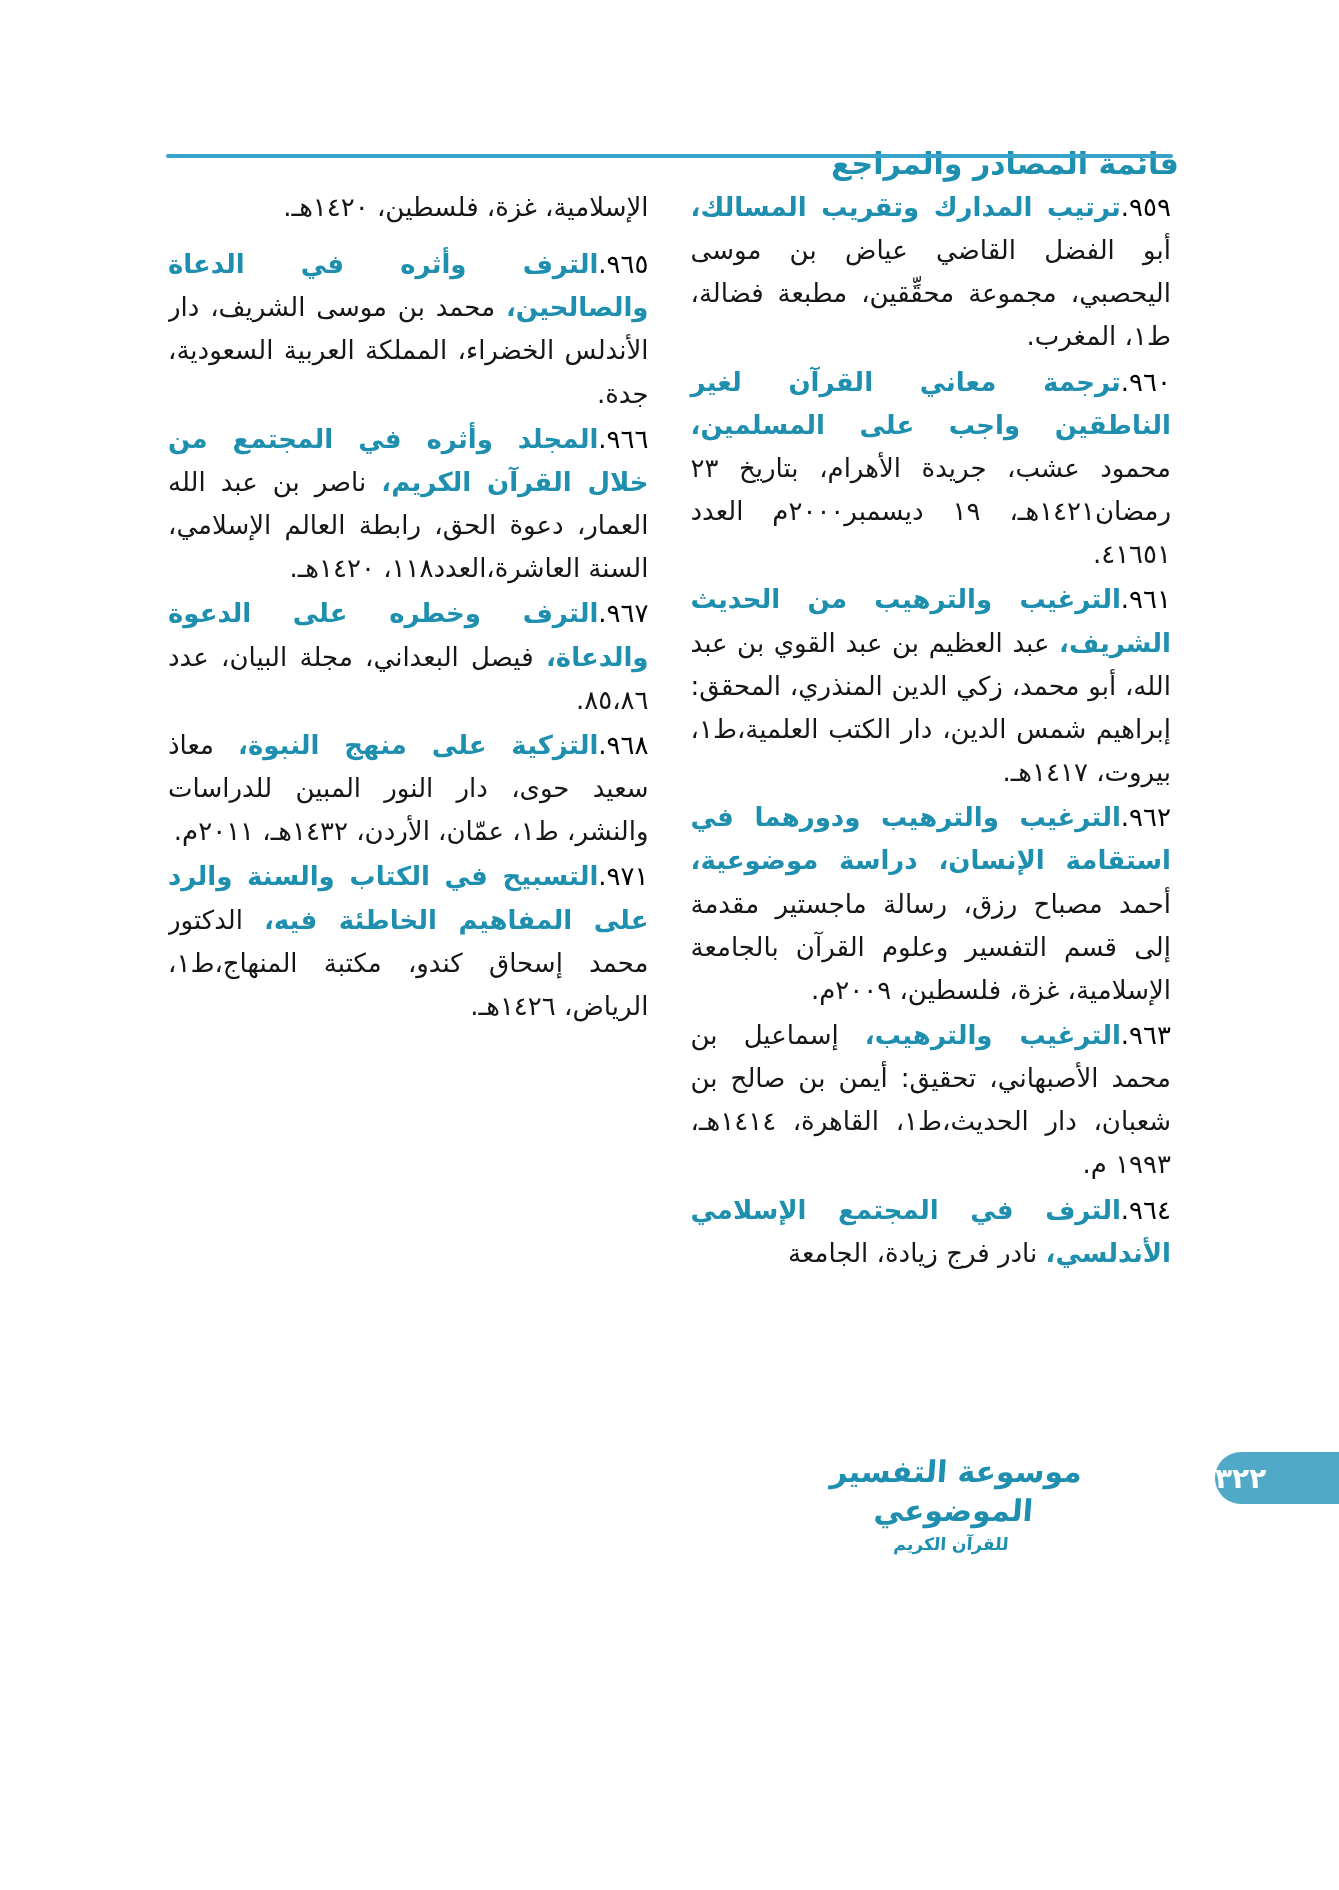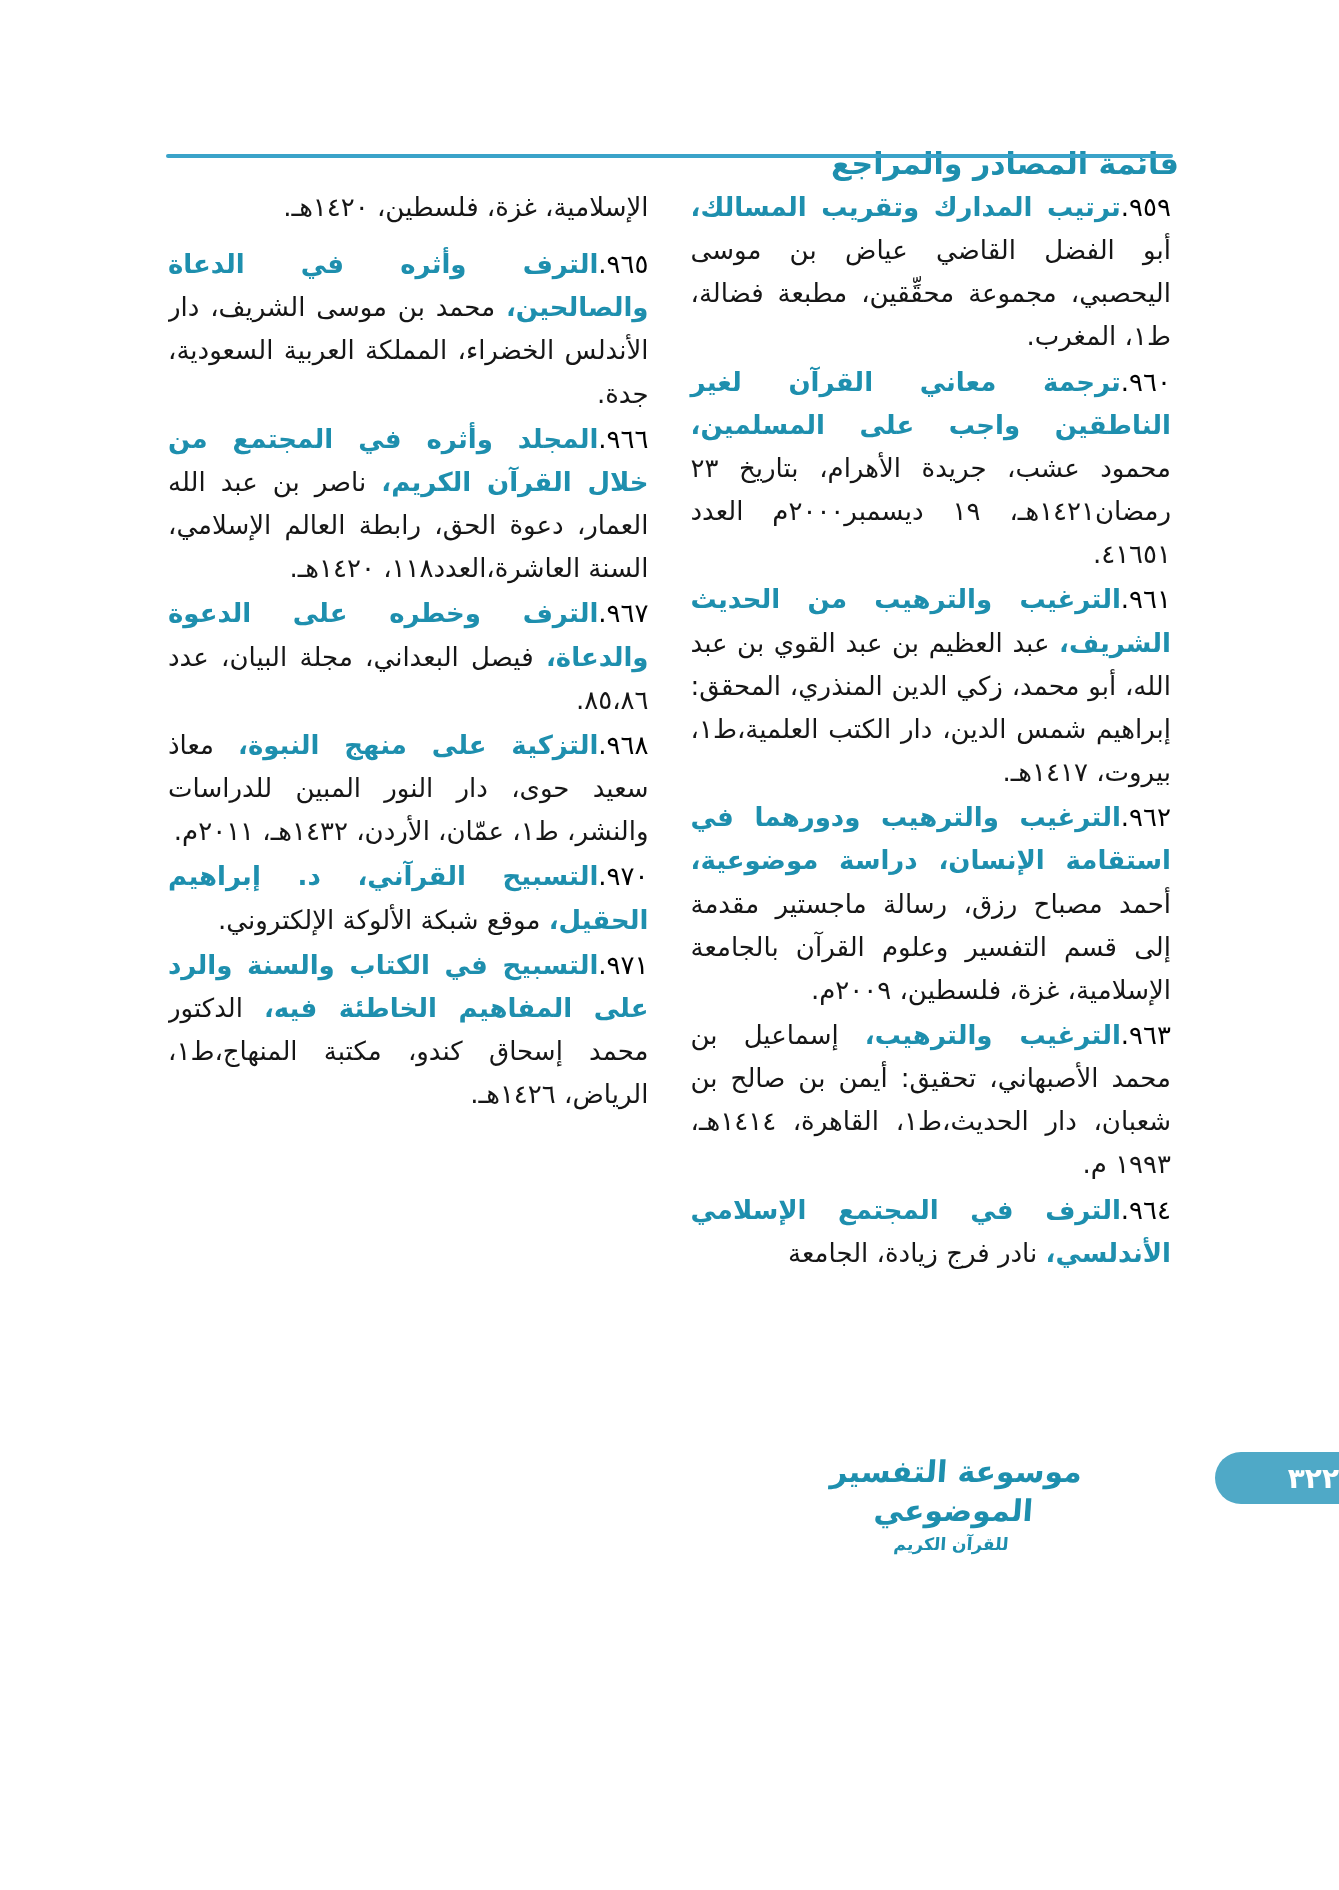--- a/index.html
+++ b/index.html
@@ -133,7 +133,6 @@
       <p class="entry"><span class="num">٩٦٦.</span><span class="title">المجلد وأثره في المجتمع من خلال القرآن الكريم،</span> <span class="body-text">ناصر بن عبد الله العمار، دعوة الحق، رابطة العالم الإسلامي، السنة العاشرة،العدد١١٨، ١٤٢٠هـ.</span></p>
       <p class="entry"><span class="num">٩٦٧.</span><span class="title">الترف وخطره على الدعوة والدعاة،</span> <span class="body-text">فيصل البعداني، مجلة البيان، عدد ٨٥،٨٦.</span></p>
       <p class="entry"><span class="num">٩٦٨.</span><span class="title">التزكية على منهج النبوة،</span> <span class="body-text">معاذ سعيد حوى، دار النور المبين للدراسات والنشر، ط١، عمّان، الأردن، ١٤٣٢هـ، ٢٠١١م.</span></p>
-      <p class="entry"><span class="num">٩٧٠.</span><span class="title">التسبيح القرآني، د. إبراهيم الحقيل،</span> <span class="body-text">موقع شبكة الألوكة الإلكتروني.</span></p>
       <p class="entry"><span class="num">٩٧١.</span><span class="title">التسبيح في الكتاب والسنة والرد على المفاهيم الخاطئة فيه،</span> <span class="body-text">الدكتور محمد إسحاق كندو، مكتبة المنهاج،ط١، الرياض، ١٤٢٦هـ.</span></p>
     </section>
 

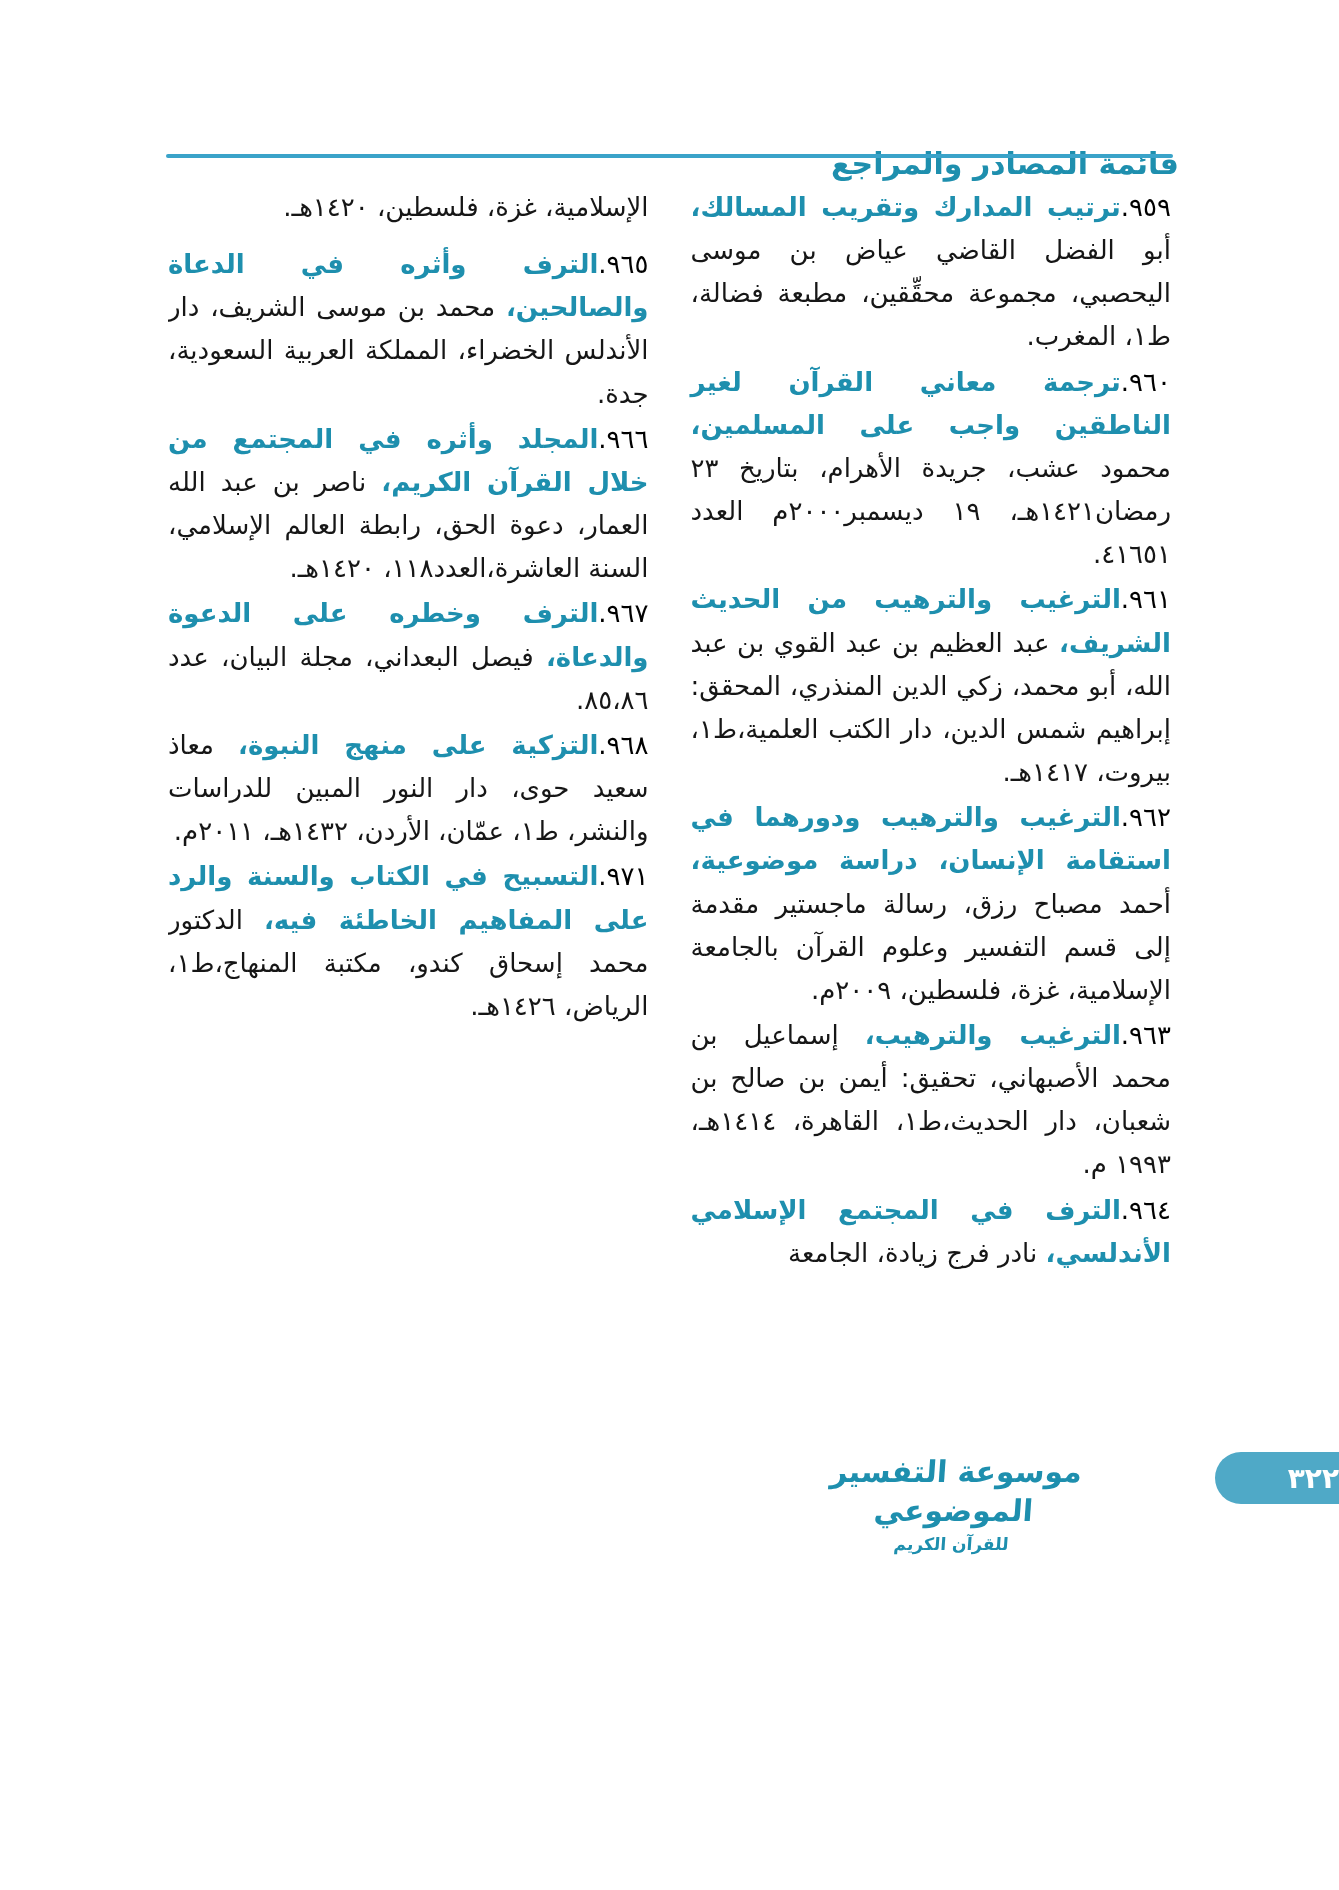--- a/index.html
+++ b/index.html
@@ -99,7 +99,7 @@
     border-radius:28px 0 0 28px;
     display:flex;
     align-items:center;
-    justify-content:flex-start;
+    justify-content:flex-end;
   }
   .page-num{
     color:#ffffff;

